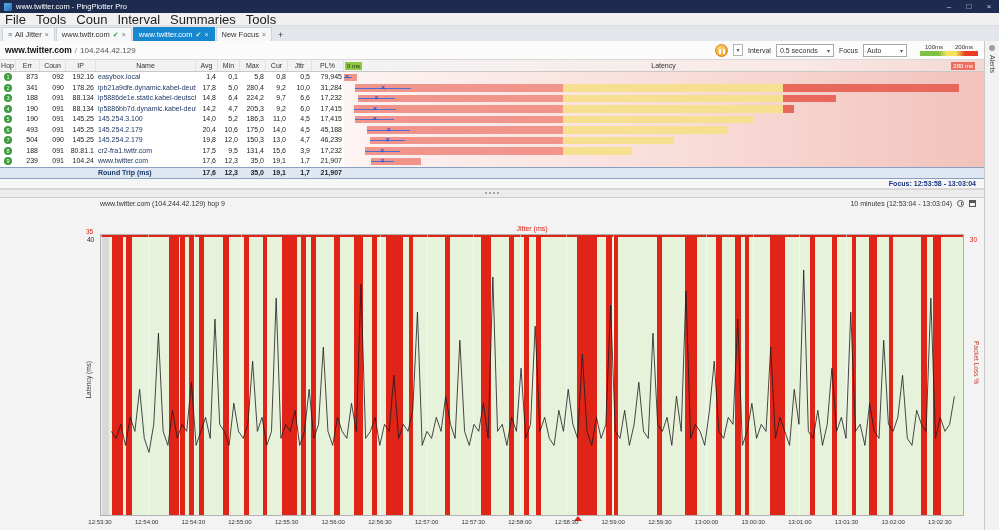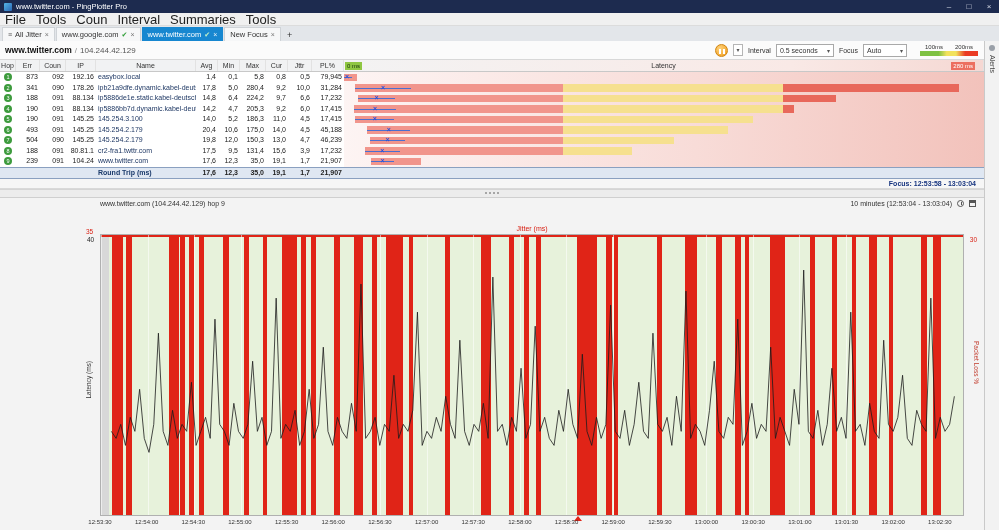--- a/index.html
+++ b/index.html
@@ -173,7 +173,7 @@
       <span class="close">×</span>
     </div>
     <div class="tab">
-      <span>www.google.com</span>
+      <span>www.twttr.com</span>
       <span class="check">✔</span>
       <span class="close">×</span>
     </div>

